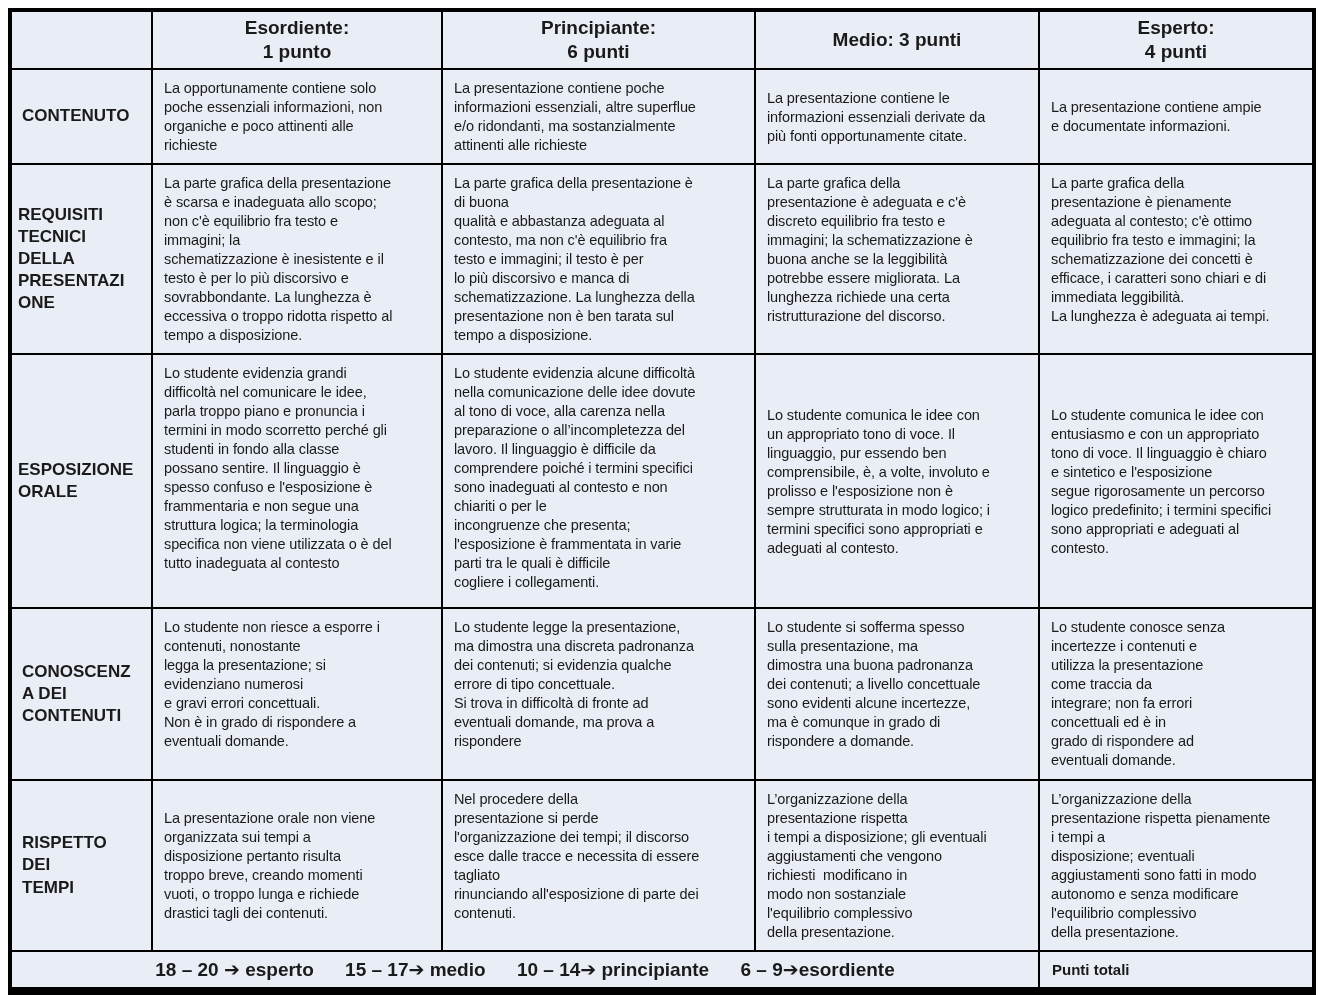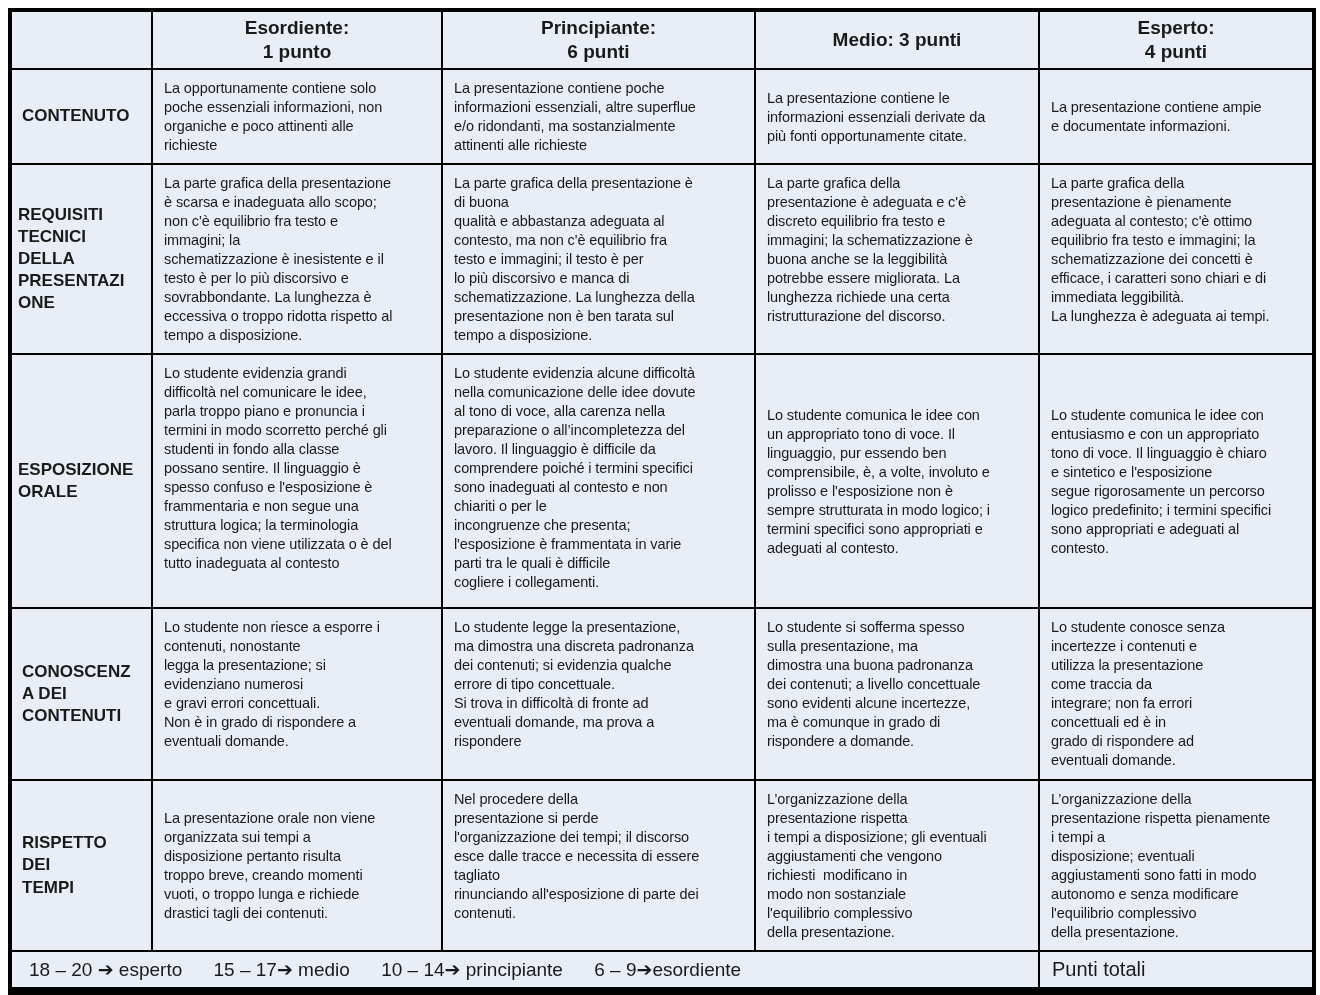--- a/index.html
+++ b/index.html
@@ -65,10 +65,10 @@
   }
   td.cell.v-mid { vertical-align: middle; }
   td.score-key {
-    text-align: left;
+    text-align: center;
     vertical-align: middle;
     font-size: 19px;
-    font-weight: normal;
+    font-weight: bold;
     padding: 6px 4px;
     white-space: nowrap;
   }

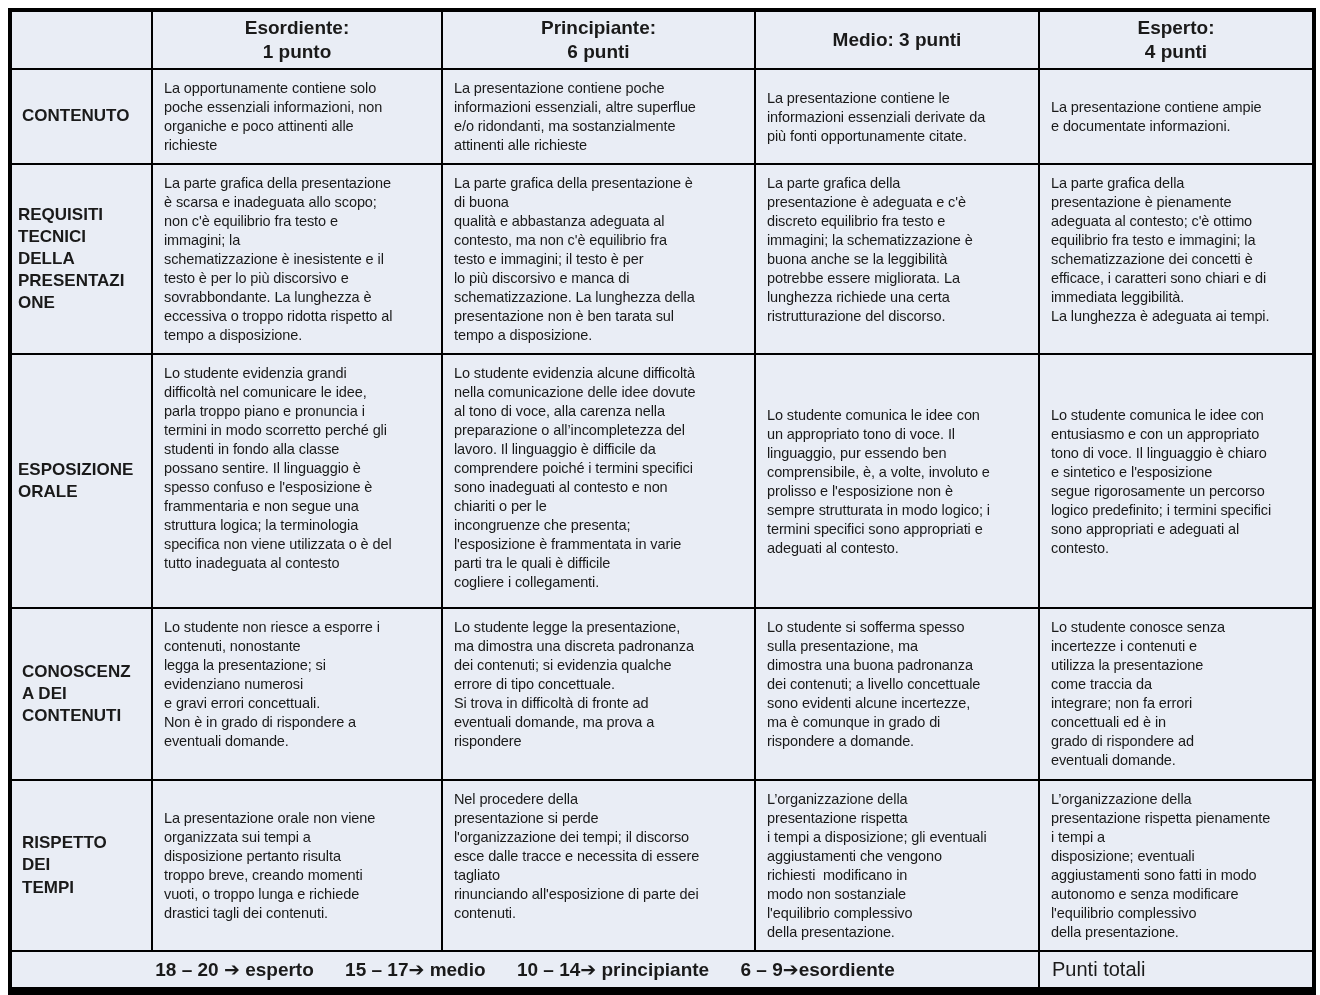--- a/index.html
+++ b/index.html
@@ -74,8 +74,8 @@
   }
   td.score-key span.seg { display: inline-block; margin: 0 13px; }
   td.total {
-    font-size: 20px;
-    font-weight: normal;
+    font-size: 15px;
+    font-weight: bold;
     vertical-align: middle;
     padding: 6px 6px 6px 12px;
   }

